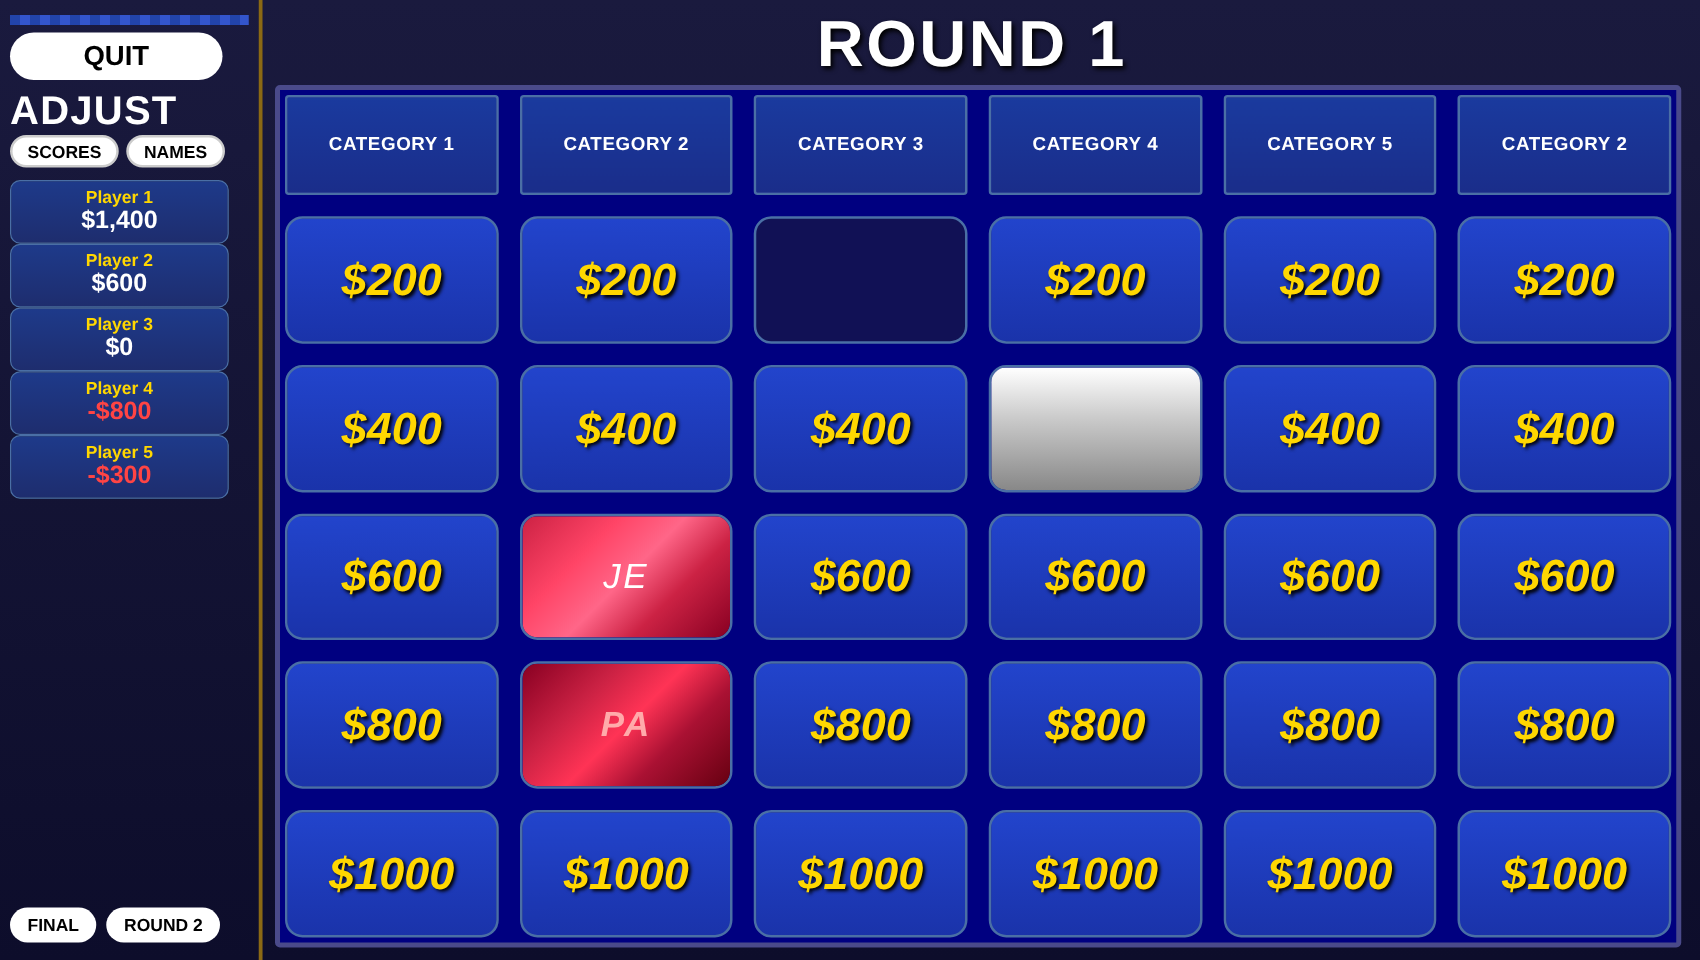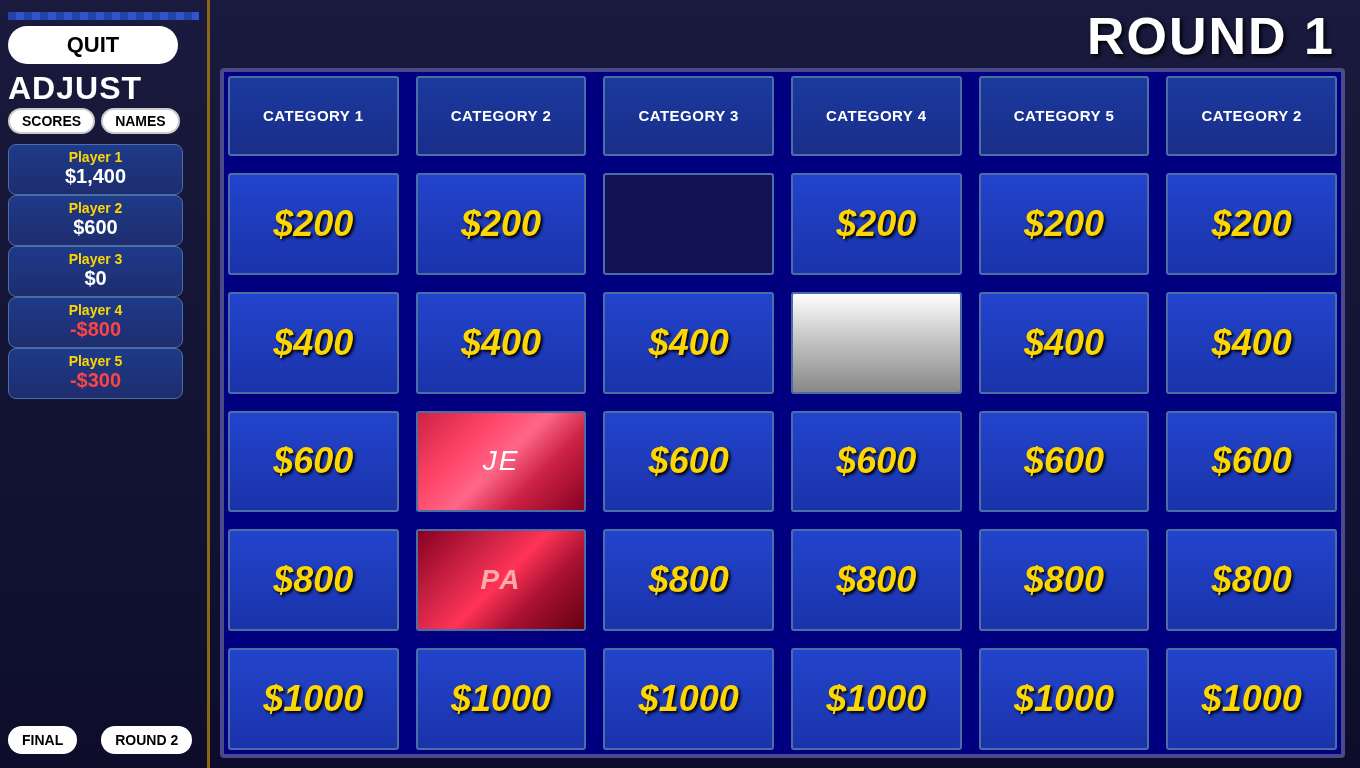--- a/index.html
+++ b/index.html
@@ -129,7 +129,7 @@
     }
 
     #round-title {
-      text-align: right;
+      text-align: center;
       color: white;
       font-size: 52px;
       font-weight: bold;

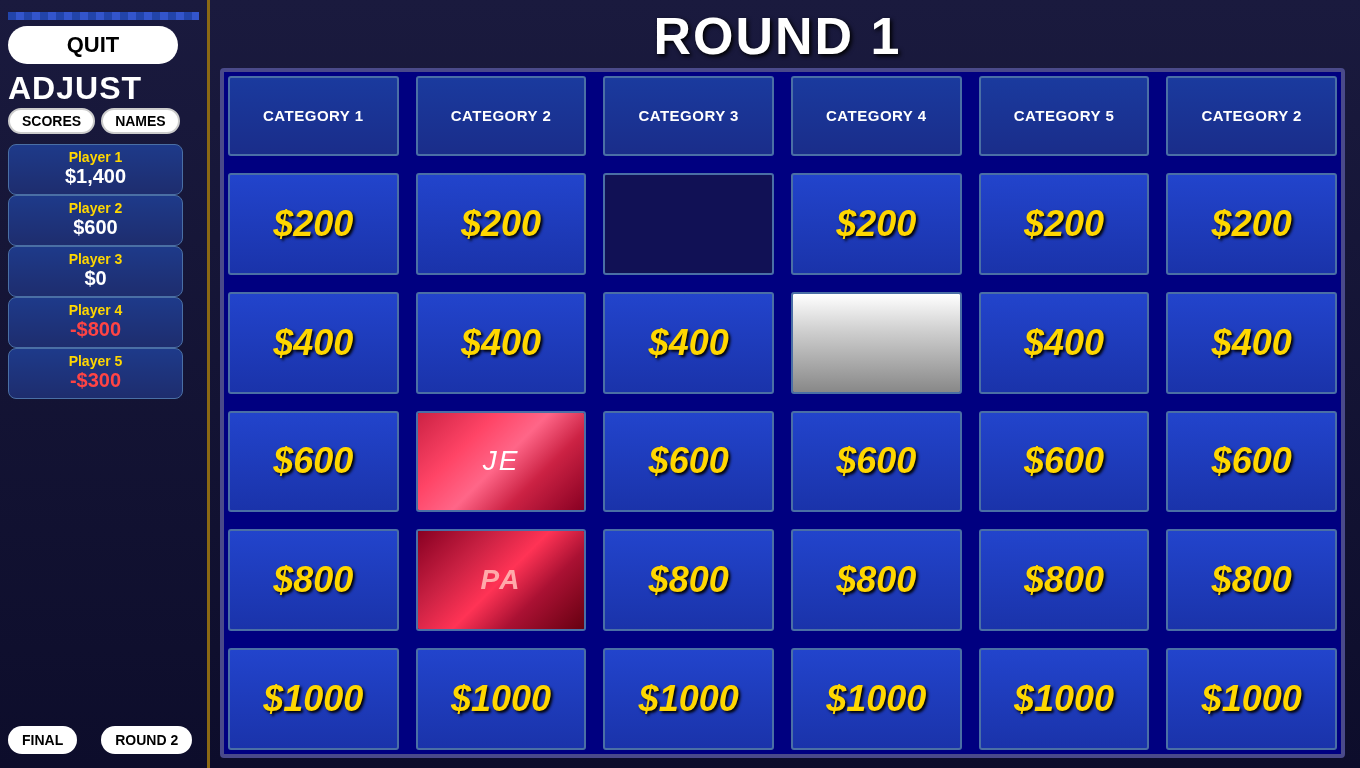--- a/index.html
+++ b/index.html
@@ -176,7 +176,7 @@
     .value-cell {
       background: linear-gradient(180deg, #2244cc 0%, #1a33aa 100%);
       border: 2px solid #4a6fa5;
-      border-radius: 3px;
+      border-radius: 14px;
       display: flex;
       align-items: center;
       justify-content: center;

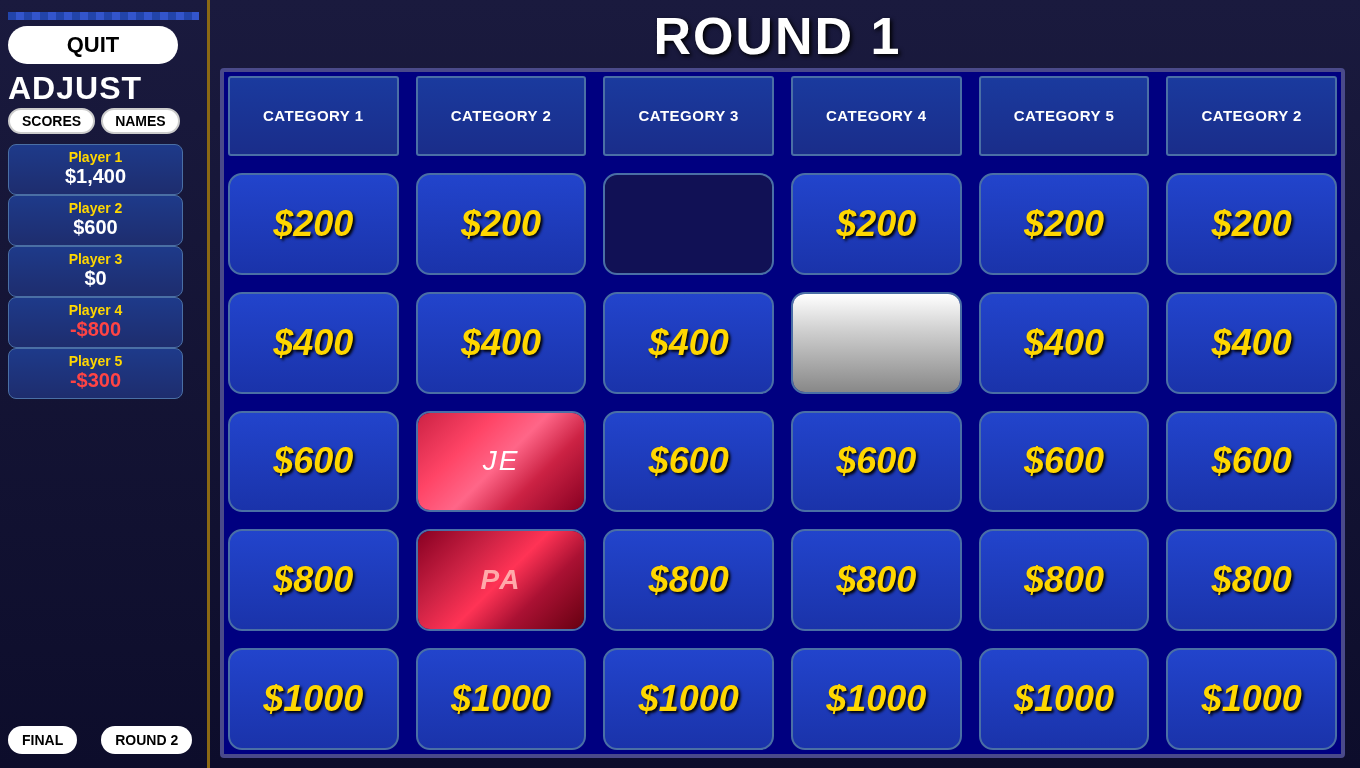--- a/index.html
+++ b/index.html
@@ -95,7 +95,7 @@
     .bottom-buttons {
       margin-top: auto;
       display: flex;
-      gap: 24px;
+      gap: 8px;
       padding-bottom: 4px;
     }
 

